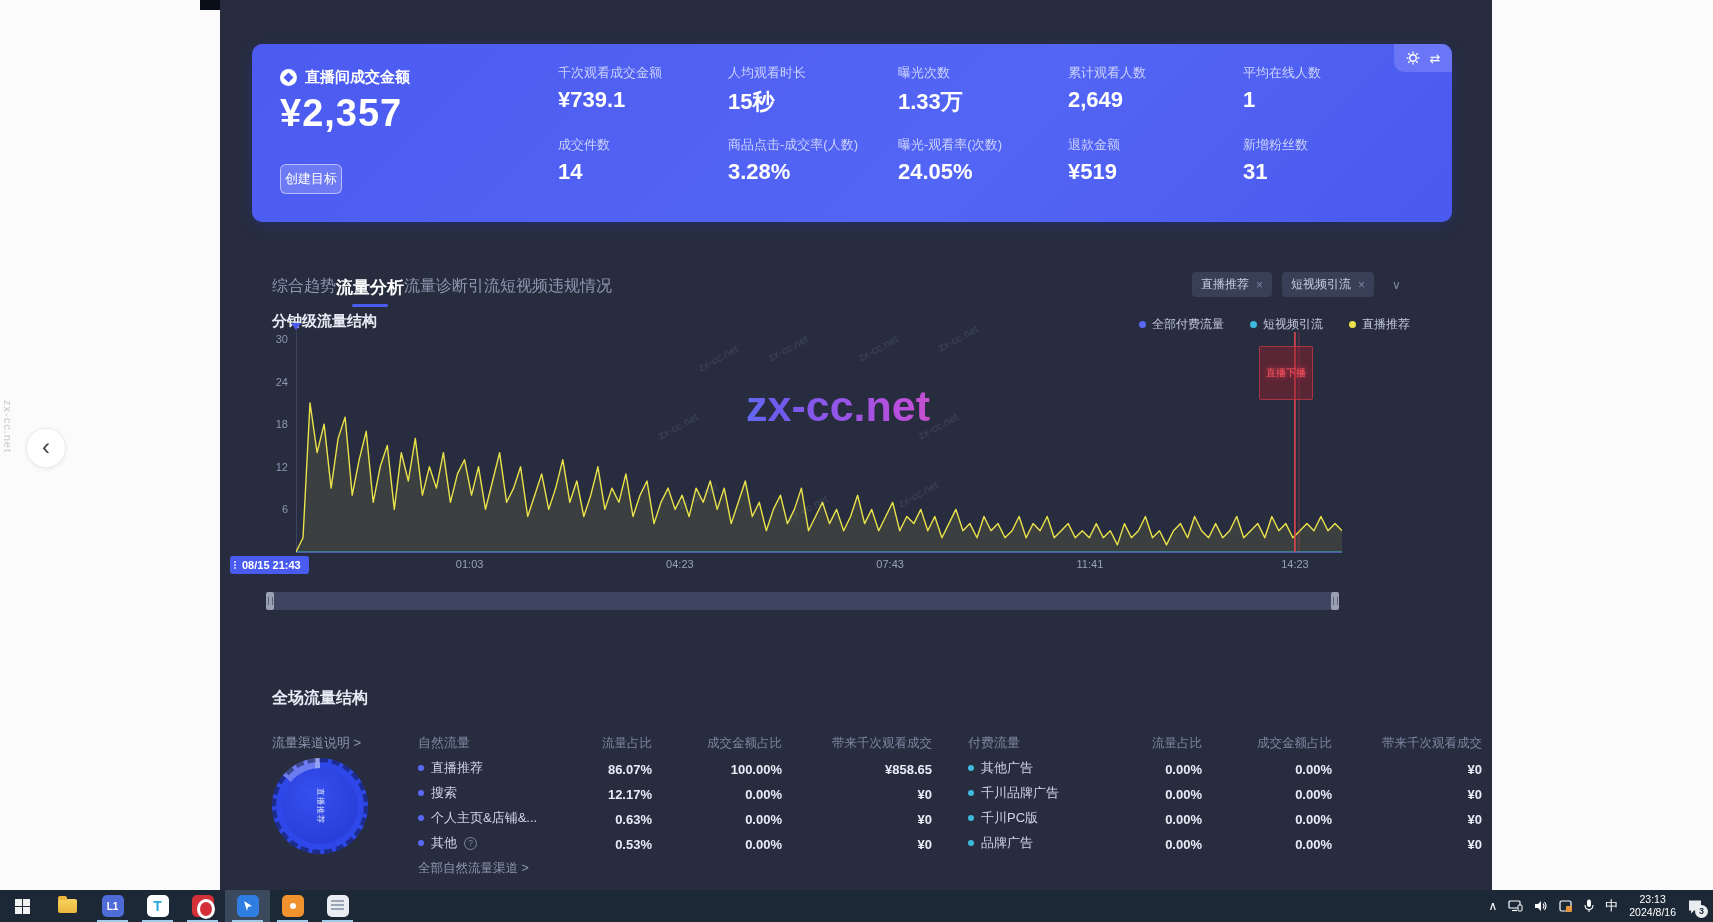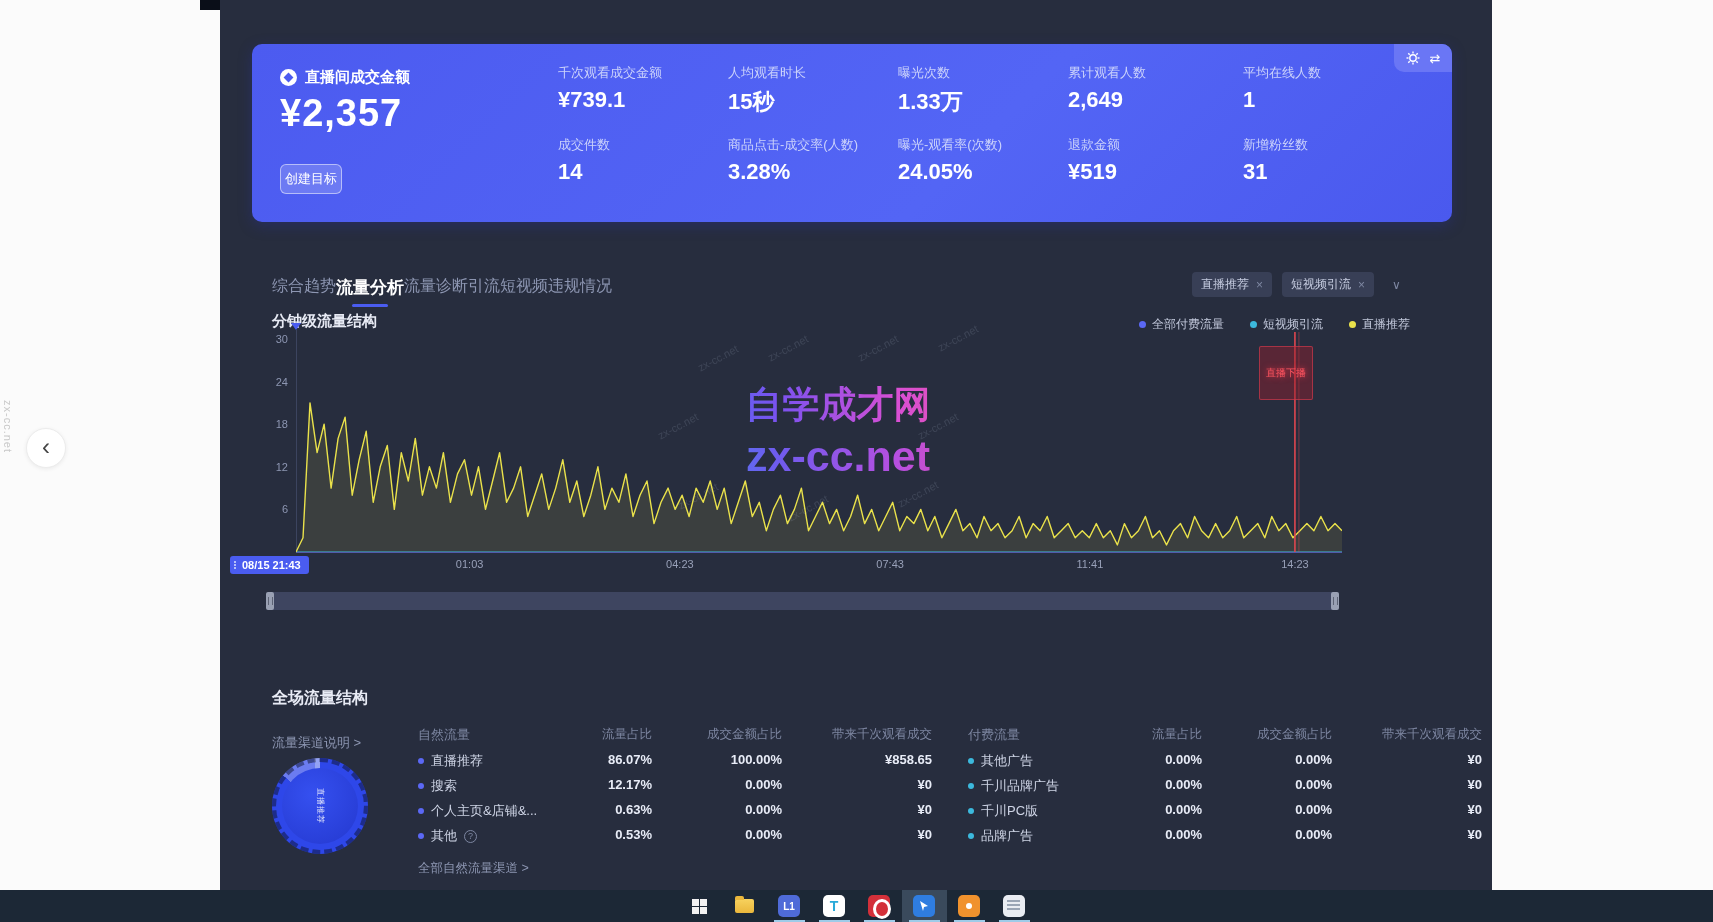--- a/index.html
+++ b/index.html
@@ -292,7 +292,6 @@
     <div class="end-badge" id="endbadge" style="left: 1038.93px;">直播下播</div>
 
     <div class="wm-center">
-      <div class="wm-line1">自学成才网</div>
       <div class="wm-line2">zx-cc.net</div>
     </div>
 

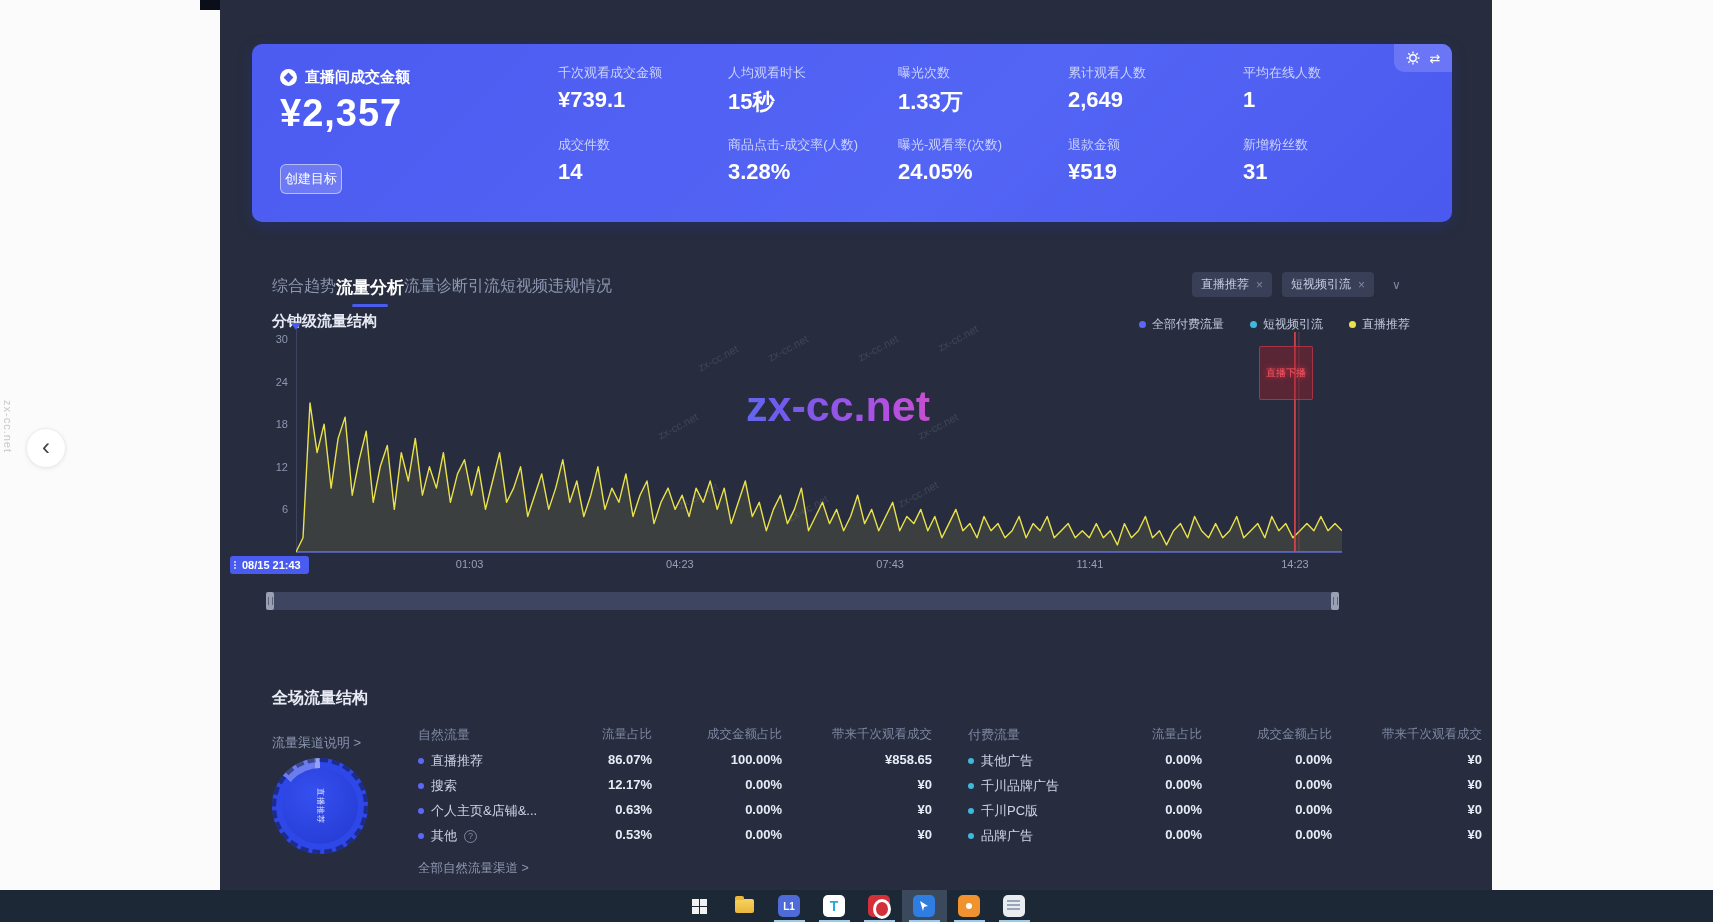--- a/index.html
+++ b/index.html
@@ -97,7 +97,7 @@
   .donut-label { position:absolute; left:50%; top:50%; transform:translate(-50%,-50%) rotate(90deg);
     color:rgba(255,255,255,.85); font-size:8px; letter-spacing:1px; white-space:nowrap; }
   .trf-table { position:absolute; top:66px; width:514px; }
-  .trf-head, .trf-row { display:flex; align-items:flex-start; height:25px; }
+  .trf-head, .trf-row { display:flex; align-items:flex-end; height:25px; }
   .trf-head { height:26px; }
   .trf-head .c0 { flex:1; color:#7d86a1; font-size:13px; }
   .trf-head .cn { color:#7d86a1; font-size:12.5px; text-align:right; }

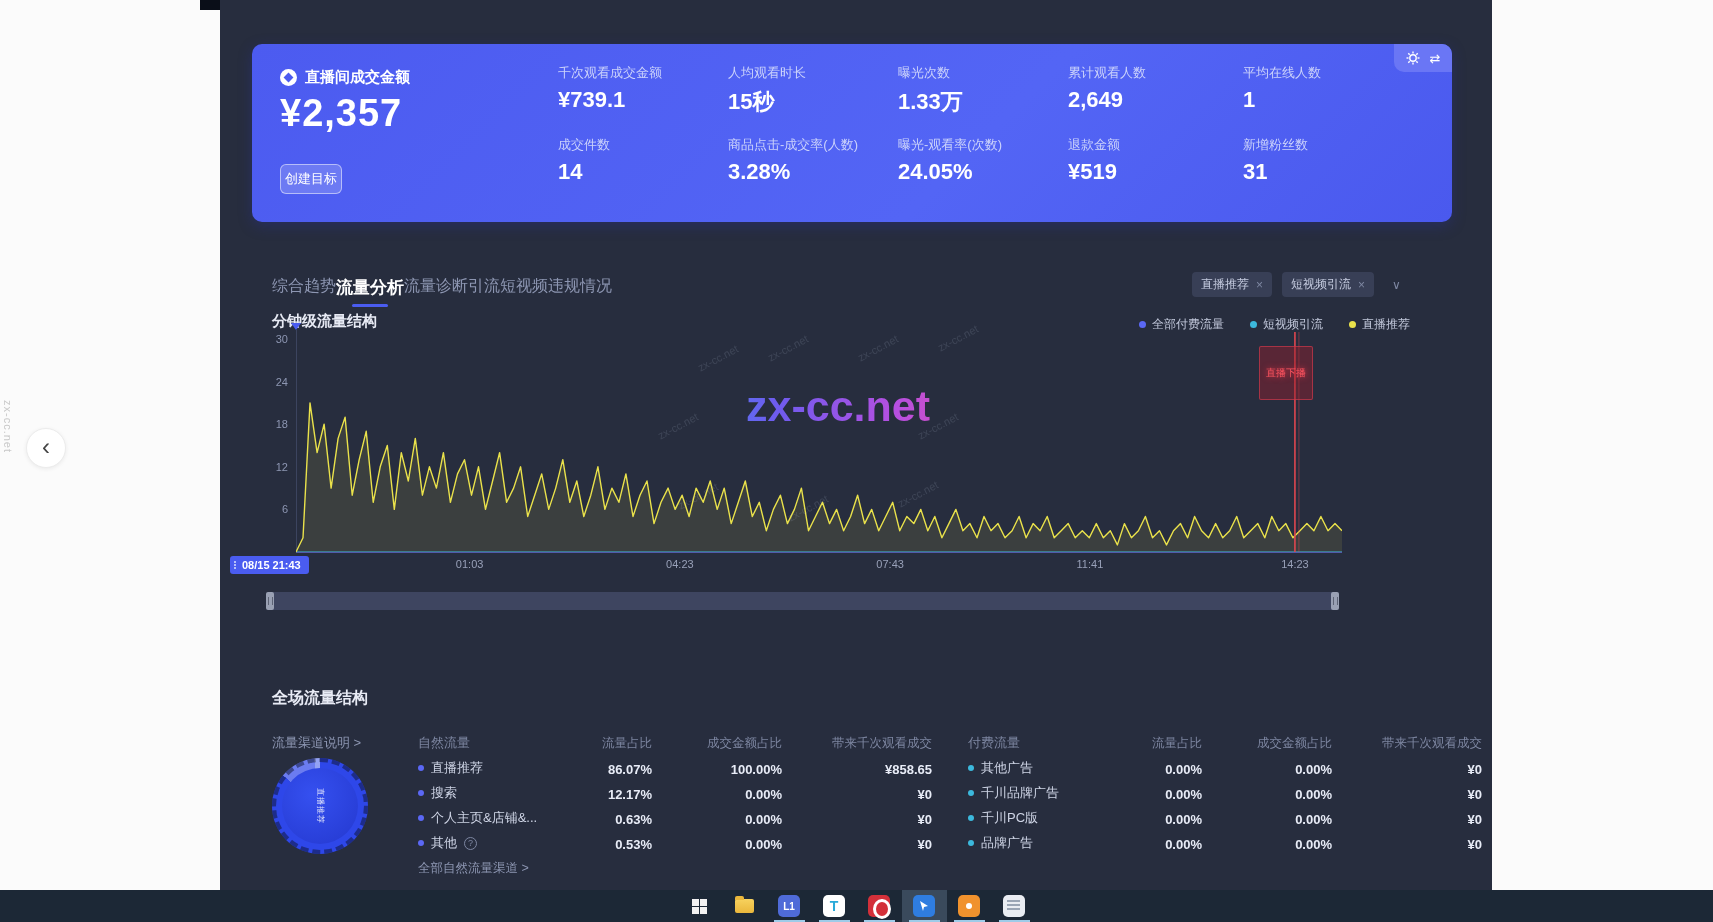--- a/index.html
+++ b/index.html
@@ -111,7 +111,7 @@
 
   
   .taskbar { position:absolute; left:0; bottom:0; width:1713px; height:32px; background:#1c2836;
-    display:flex; align-items:center; z-index:50;flex-direction:column; }
+    display:flex; align-items:center; z-index:50; }
   .tb-app { width:45px; height:32px; display:flex; align-items:center; justify-content:center;
     position:relative; cursor:pointer; }
   .tb-app.running::after { content:""; position:absolute; left:7px; right:7px; bottom:0; height:2px; background:#9ecbe8; }

